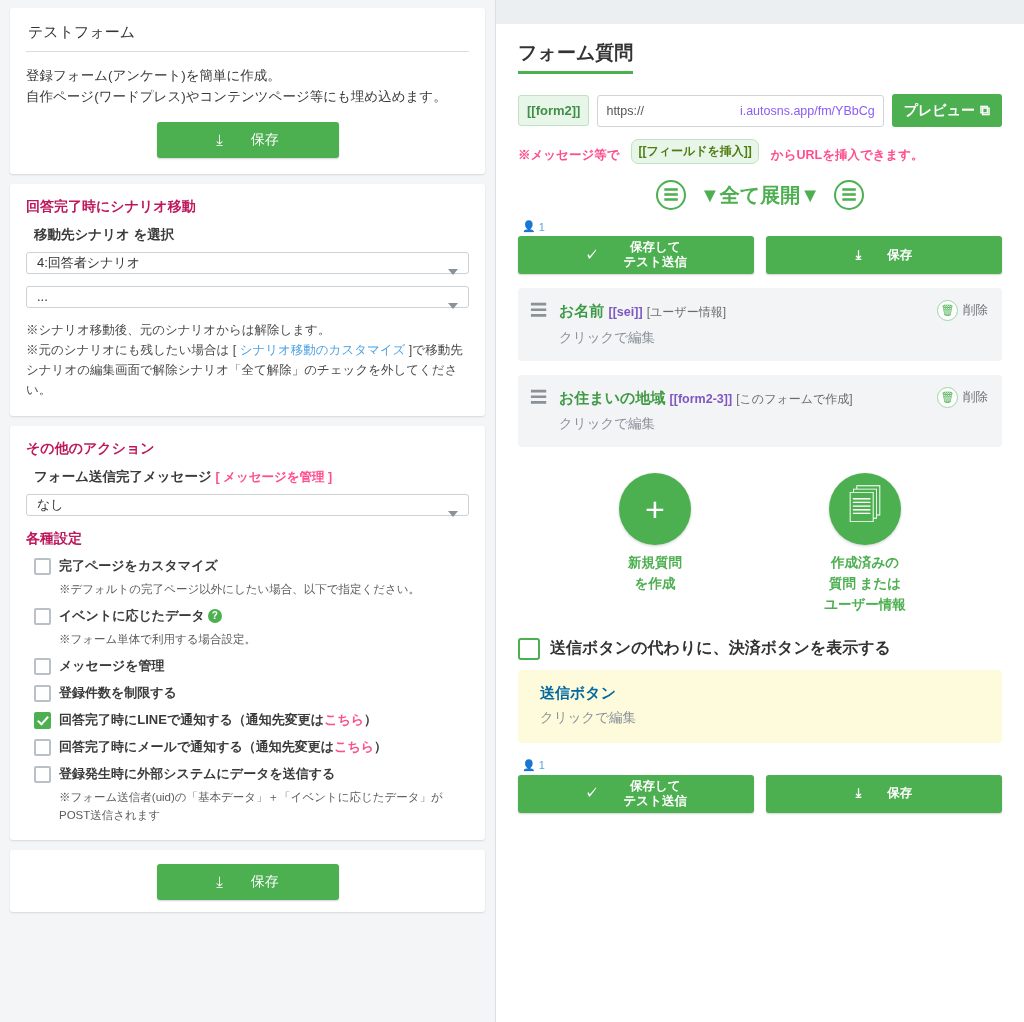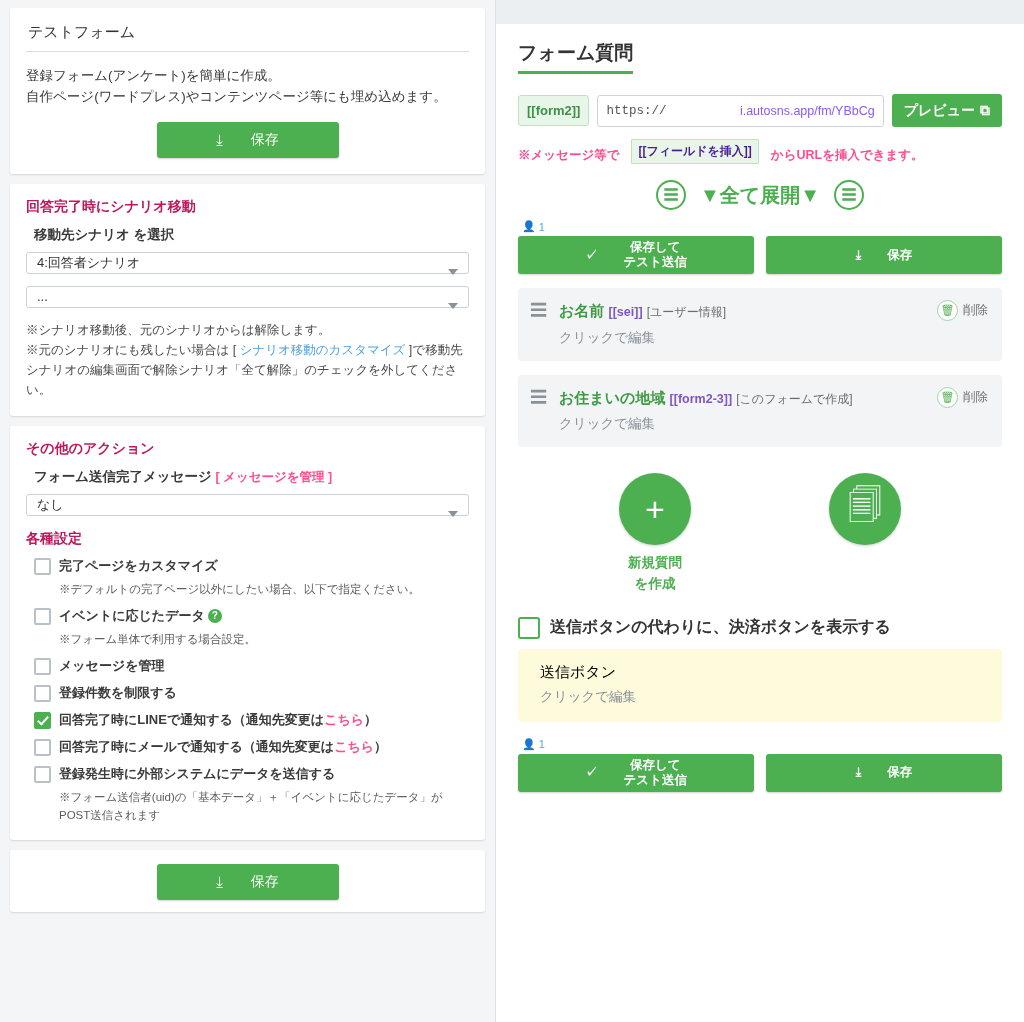--- a/index.html
+++ b/index.html
@@ -198,7 +198,7 @@
     justify-content: space-between;
     gap: 6px;
   }
-  .url-box .u-scheme { color: #555; font-family: Liberation Mono, monospace; }
+  .url-box .u-scheme { color: #555; }
   .url-box .u-host { color: #8b5cf6; white-space: nowrap; overflow: hidden; }
   .btn-preview {
     background: #4caf50;

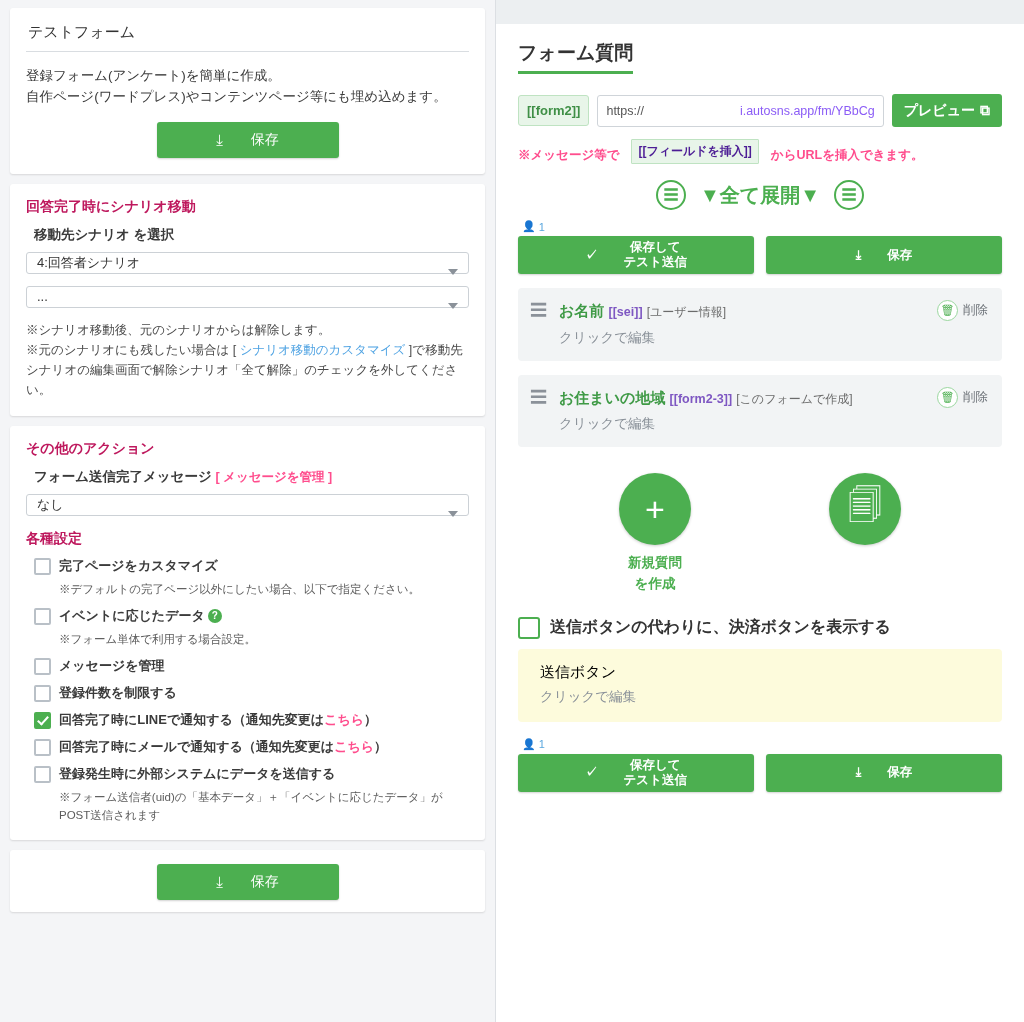--- a/index.html
+++ b/index.html
@@ -229,8 +229,8 @@
   .insert-note .field-chip {
     background: #e8f5e9;
     border: 1px solid #bfe3c2;
-    color: #4c1d95;
-    border-radius: 1px;
+    color: #4d7c0f;
+    border-radius: 7px;
     padding: 3px 6px;
     font-size: 12px;
     font-weight: bold;

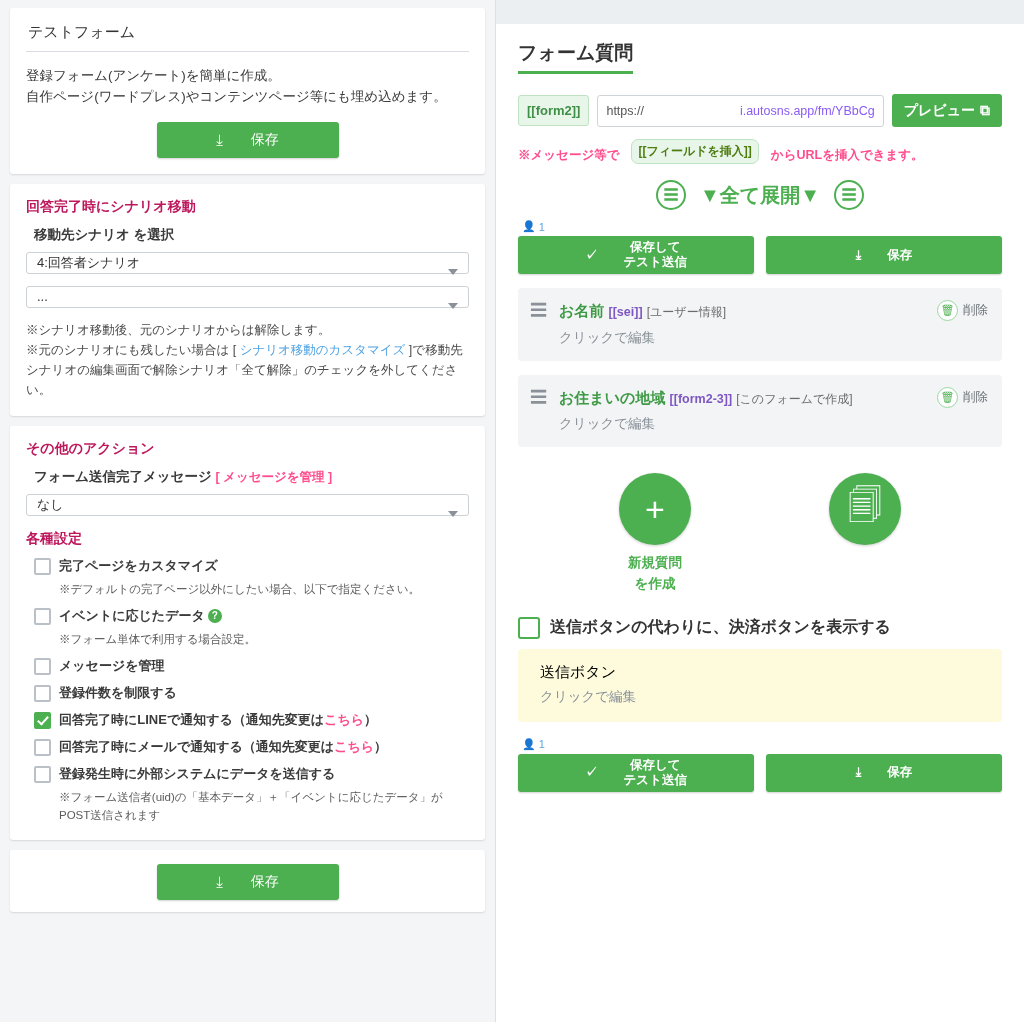--- a/index.html
+++ b/index.html
@@ -535,6 +535,11 @@
       </div>
       <div class="add-item">
         <div class="add-circ">🗐</div>
+        <div class="add-label">
+          <div>作成済みの</div>
+          <div>質問 または</div>
+          <div>ユーザー情報</div>
+        </div>
       </div>
     </div>
 

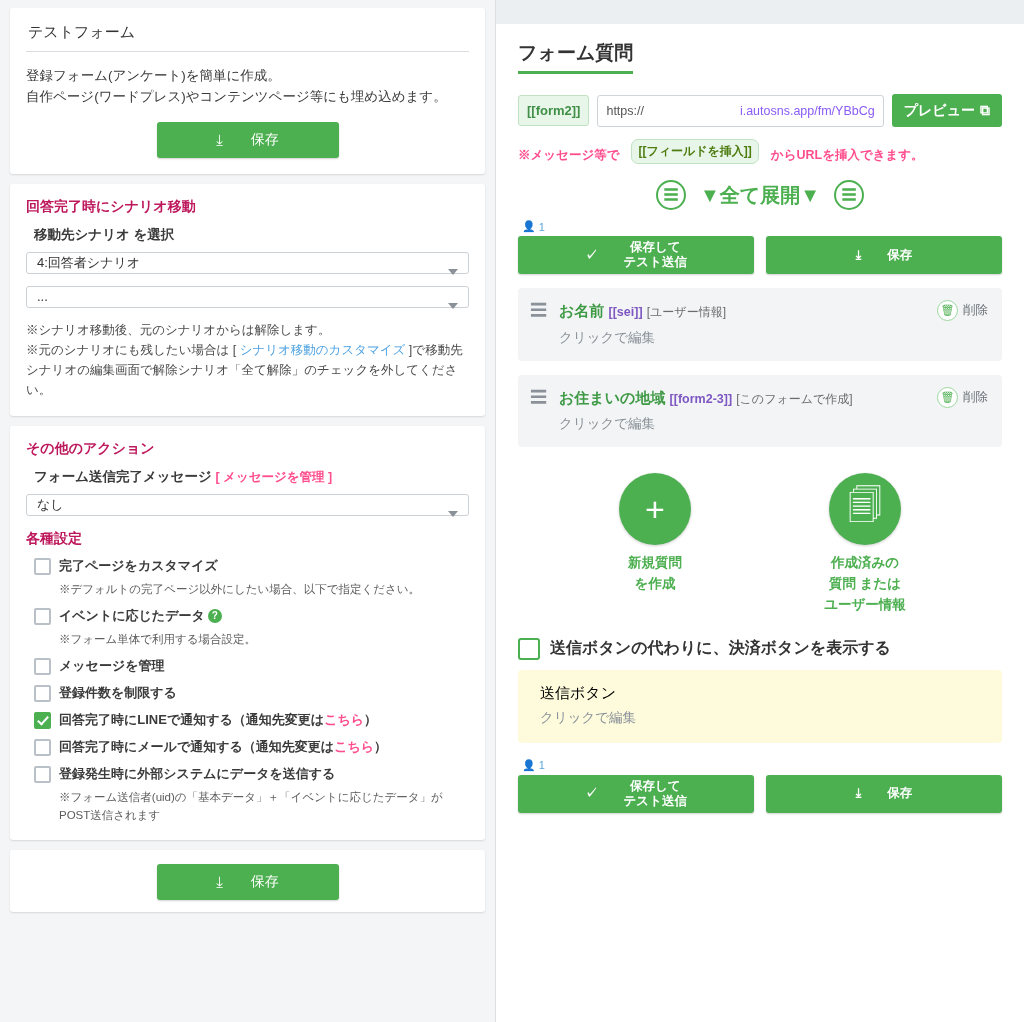--- a/index.html
+++ b/index.html
@@ -337,7 +337,7 @@
     padding: 14px 16px 16px 22px;
     margin-bottom: 16px;
   }
-  .submit-title { color: #000000; font-size: 15px; font-weight: normal; }
+  .submit-title { color: #0369a1; font-size: 15px; font-weight: bold; }
   .submit-edit { color: #8a9199; font-size: 13.5px; margin-top: 6px; }
 </style>
 </head>

